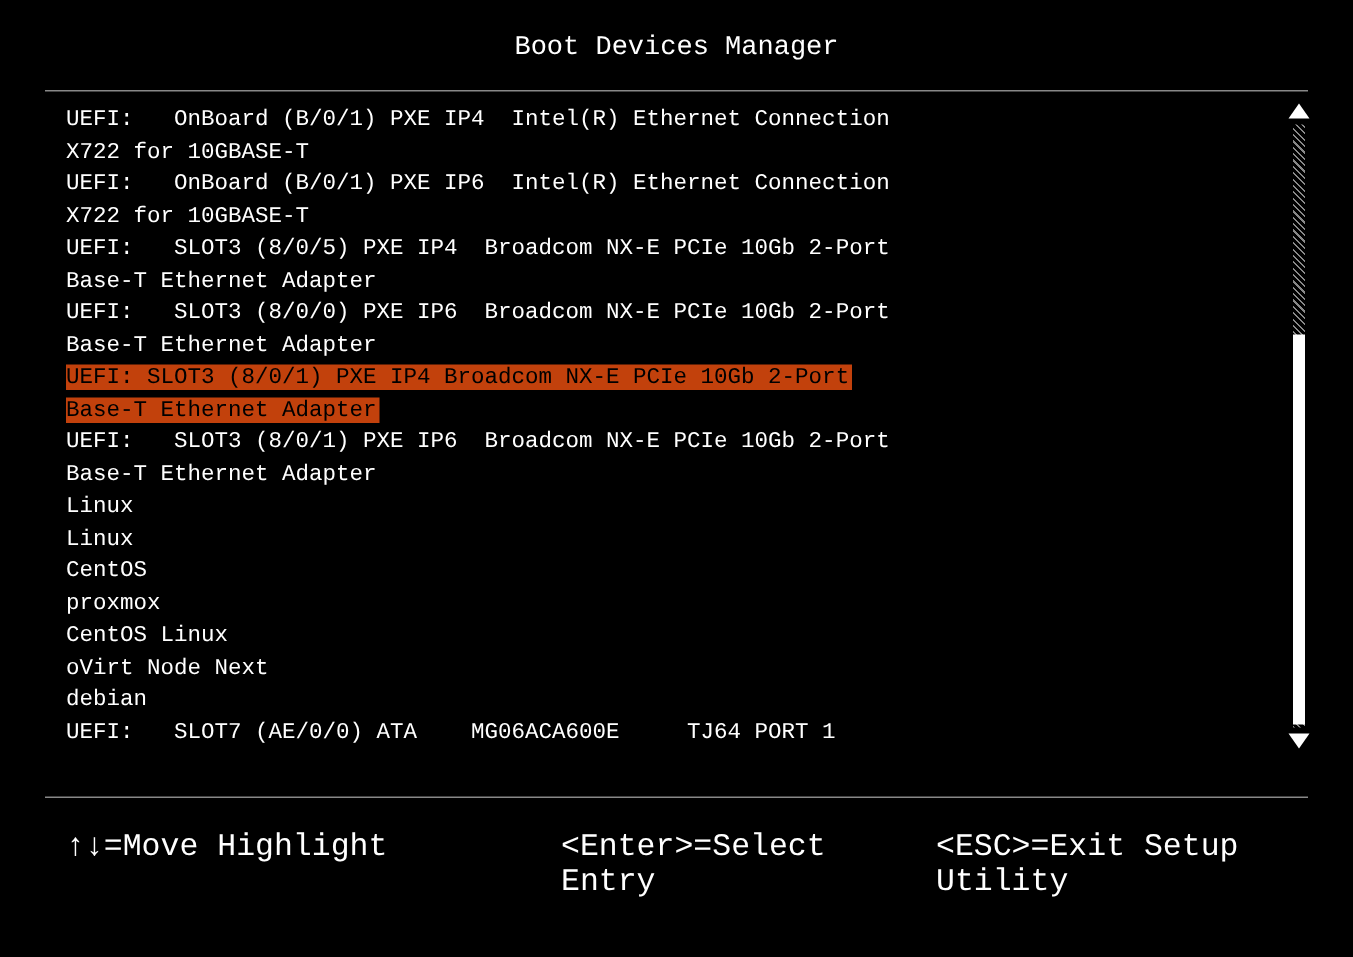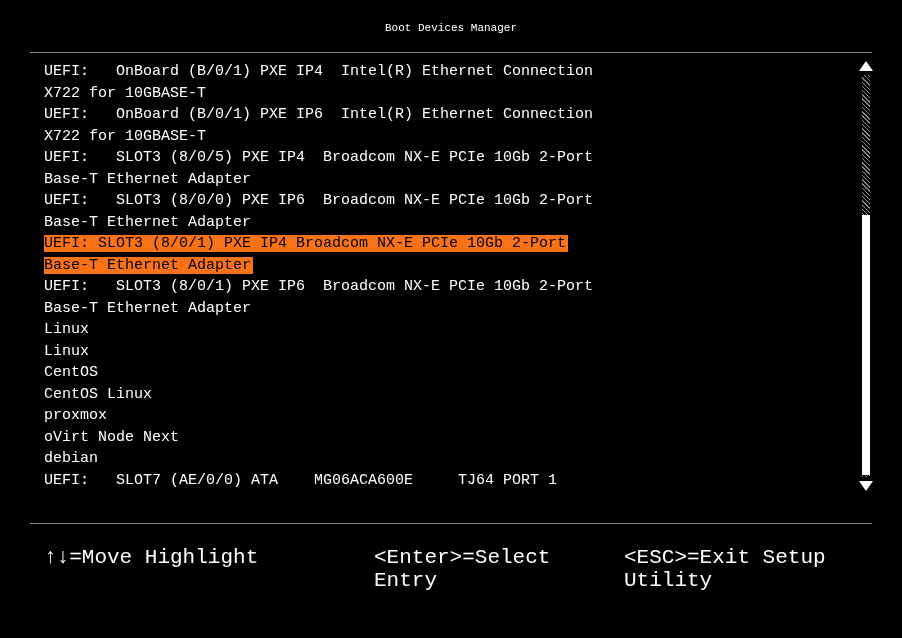--- a/index.html
+++ b/index.html
@@ -20,7 +20,7 @@
     .header {
       text-align: center;
       padding: 22px 0 8px 0;
-      font-size: 11px;
+      font-size: 18px;
     }
     .divider {
       border-top: 1px solid #888;

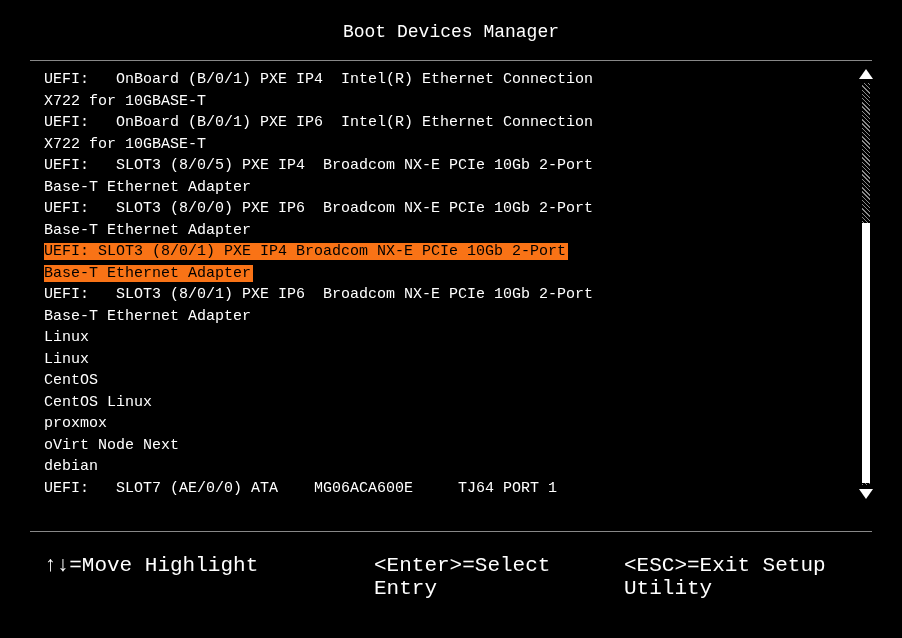--- a/index.html
+++ b/index.html
@@ -43,7 +43,7 @@
     }
     .selected-wrap .line1,
     .selected-wrap .line2 {
-      background: #f97316;
+      background: #c2410c;
       color: #000;
     }
     .selected-wrap .line1 {

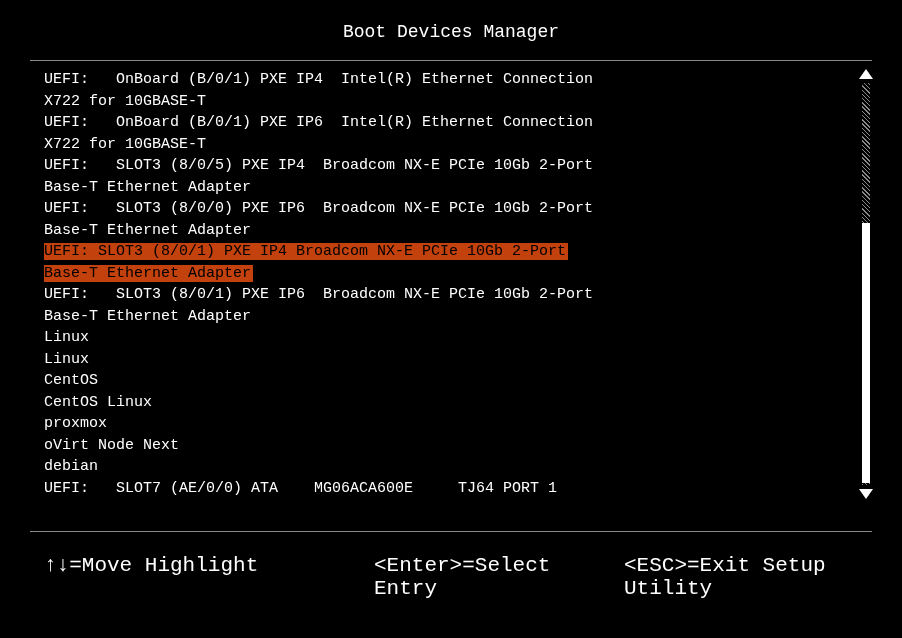--- a/index.html
+++ b/index.html
@@ -138,8 +138,8 @@
       <div class="entry">Linux</div>
       <div class="entry">Linux</div>
       <div class="entry">CentOS</div>
+      <div class="entry">proxmox</div>
       <div class="entry">CentOS Linux</div>
-      <div class="entry">proxmox</div>
       <div class="entry">oVirt Node Next</div>
       <div class="entry">debian</div>
       <div class="entry">UEFI:   SLOT7 (AE/0/0) ATA    MG06ACA600E     TJ64 PORT 1</div>

